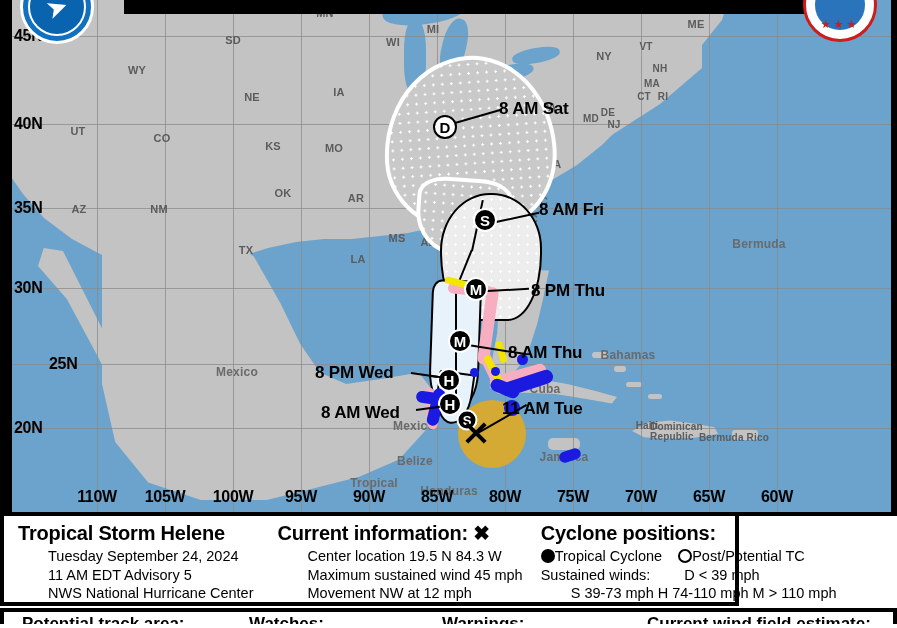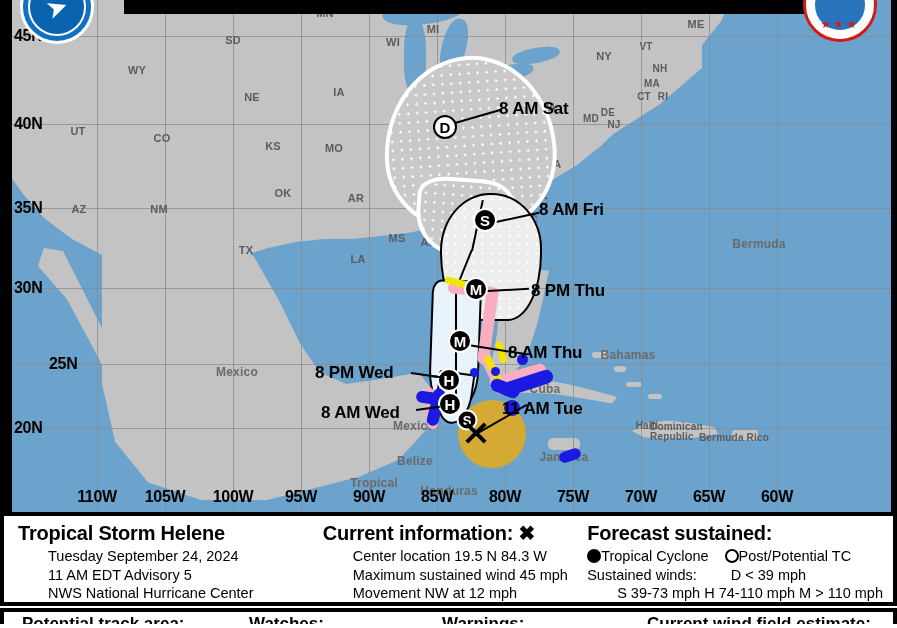--- a/index.html
+++ b/index.html
@@ -258,7 +258,7 @@
   .info-panel {
     position: absolute;
     left: 0; top: 516px;
-    width: 897px; height: 90px;
+    width: 739px; height: 90px;
     box-sizing: border-box;
     border: 4px solid #000;
     border-top: 0;

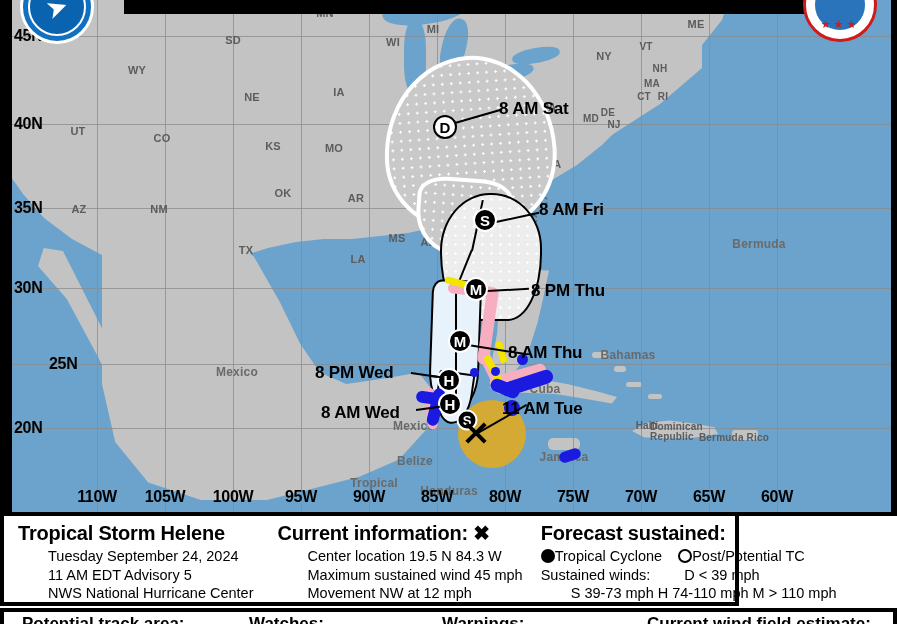--- a/index.html
+++ b/index.html
@@ -612,7 +612,7 @@
     </div>
 
     <div class="info-col col-c">
-      <div class="info-title">Forecast sustained:</div>
+      <div class="info-title">Cyclone positions:</div>
       <div class="legend-row">
         <span class="dot-filled"></span>
         <span>Tropical Cyclone</span>

